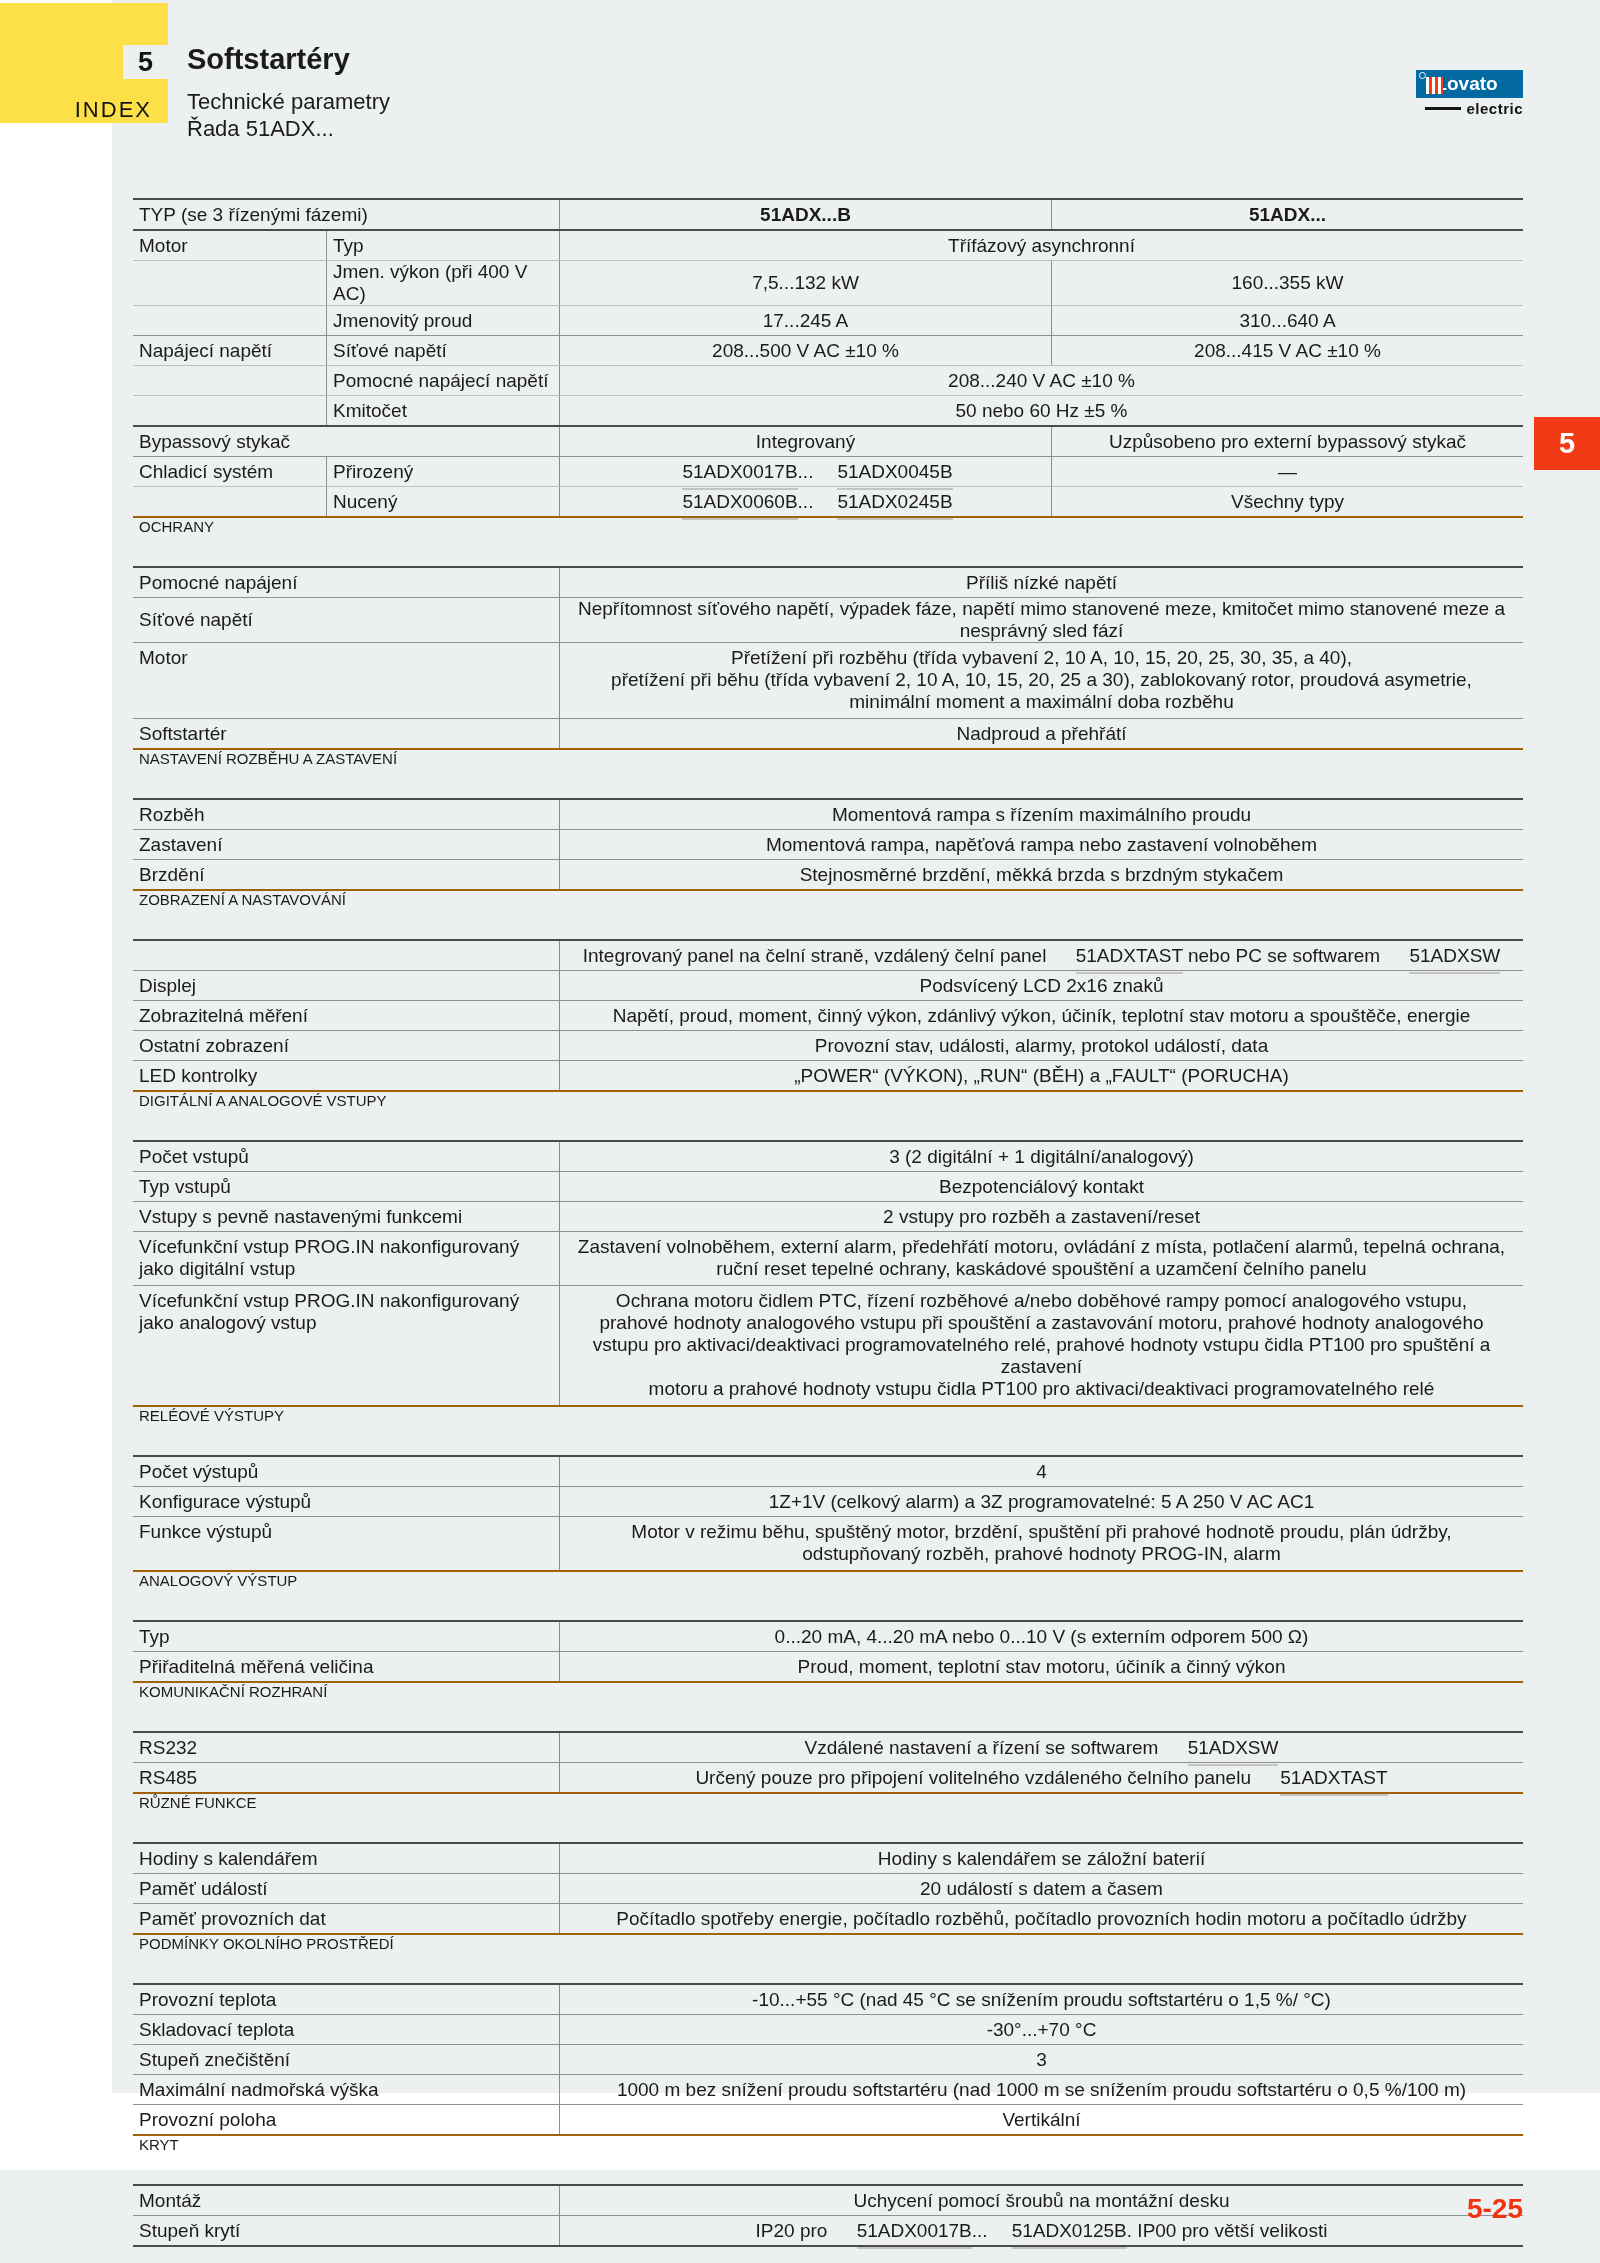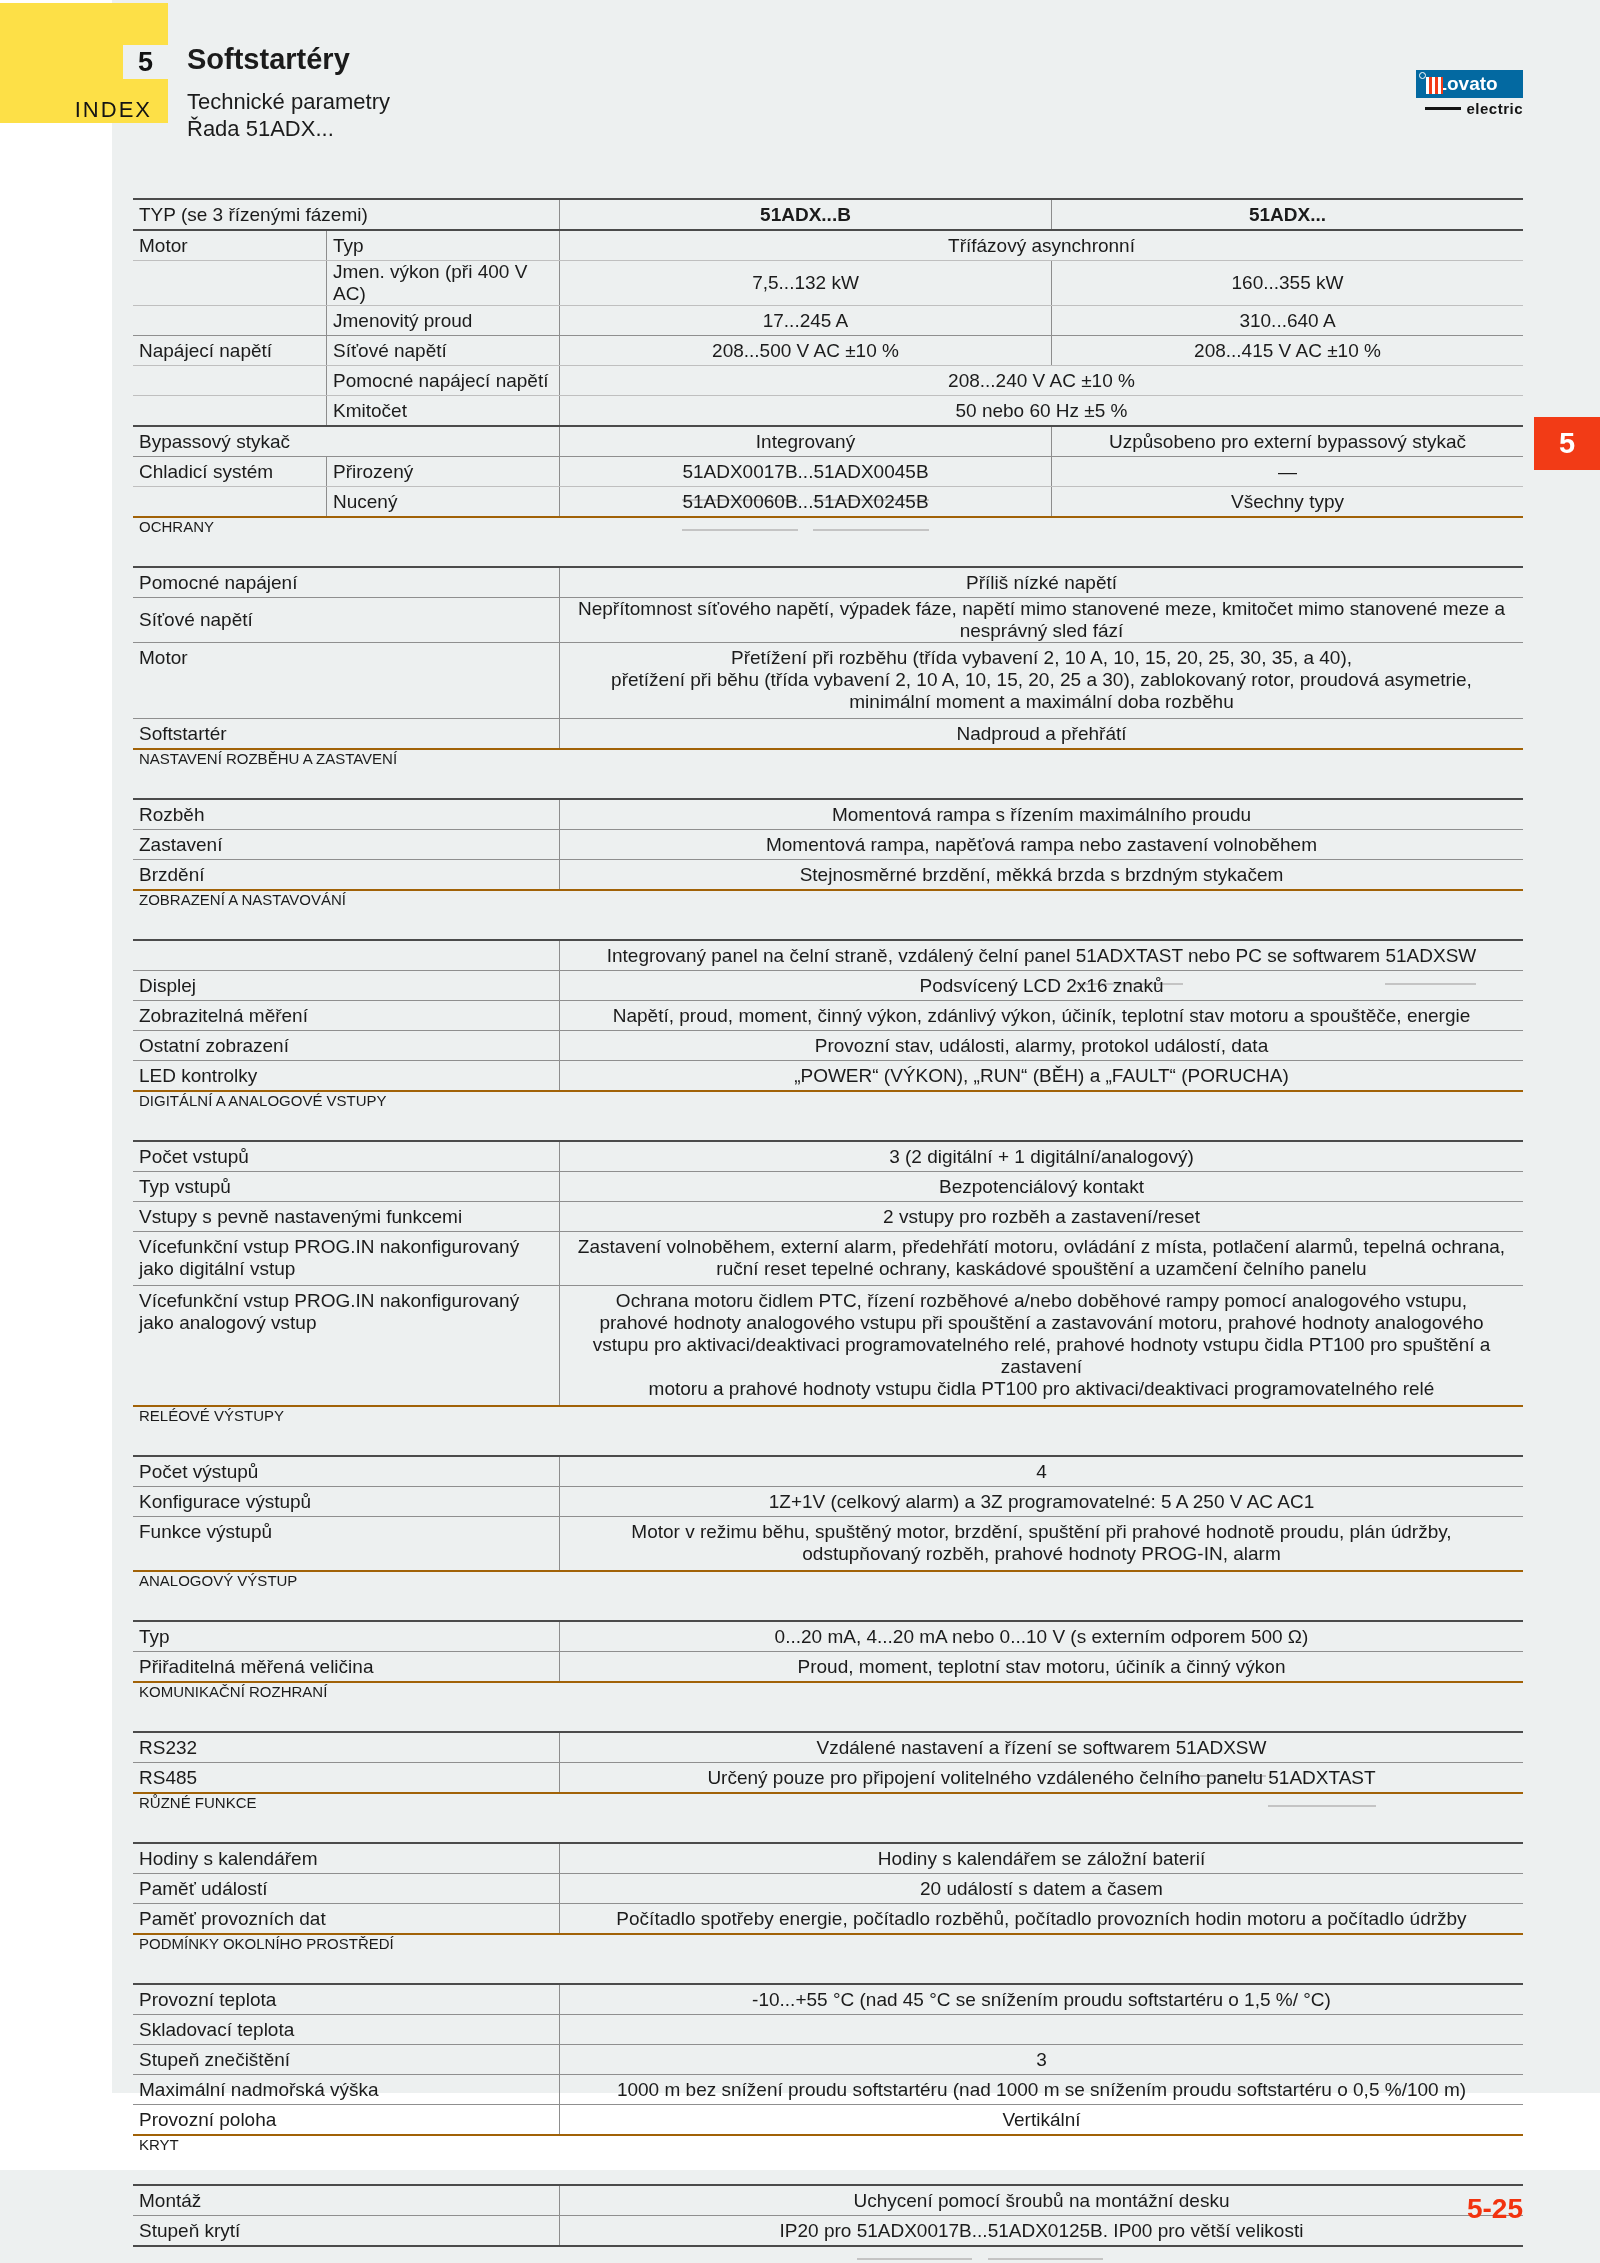--- a/index.html
+++ b/index.html
@@ -55,7 +55,7 @@
   .bold .c-b .ct,.bold .c-c .ct{font-weight:bold;}
   .sec-row{min-height:40px;display:flex;align-items:flex-start;padding:0 0 8px 6px;
     border-top:2px solid #a16207;border-bottom:2px solid #4b4b4b;font-size:15px;}
-  .code-link{border-bottom:2px solid #c4c4c4;padding-bottom:17px;cursor:pointer;}
+  .code-link{border-bottom:2px solid #c4c4c4;padding-bottom:6px;cursor:pointer;margin-left:24px;}
 </style>
 </head>
 <body>

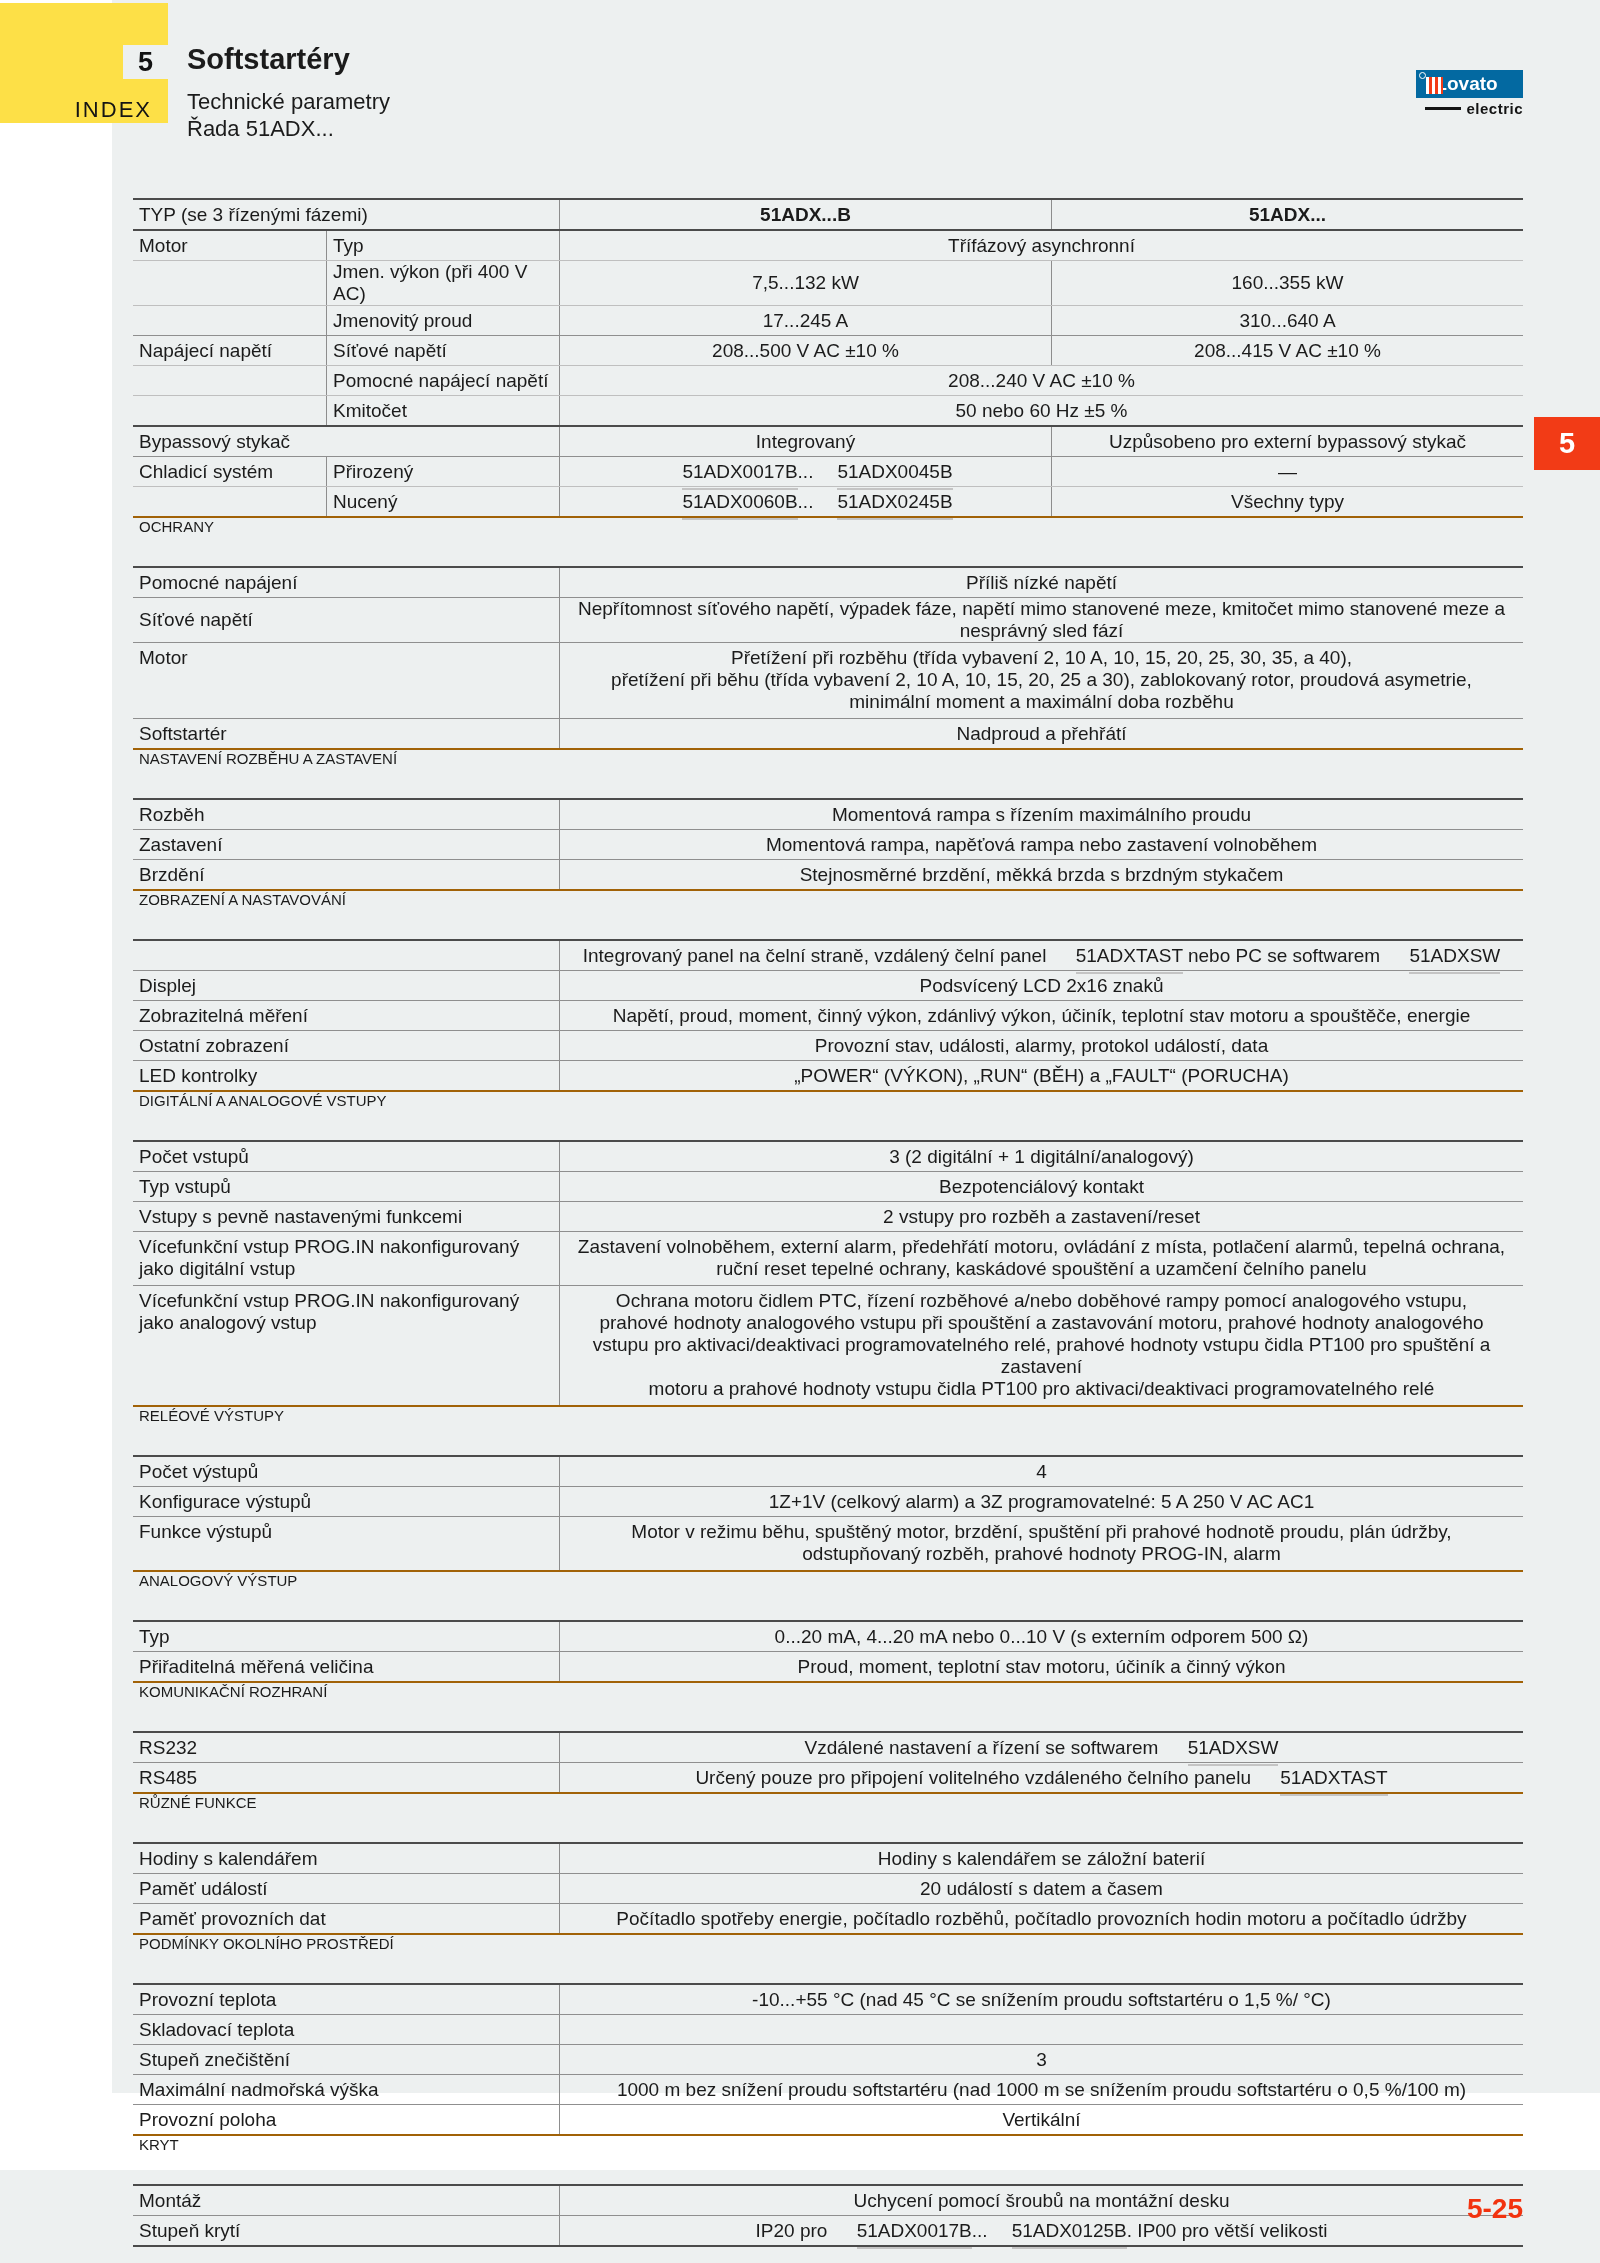--- a/index.html
+++ b/index.html
@@ -476,6 +476,9 @@
       <div class="cell c-lfull">
         <span class="ct">Skladovací teplota</span>
       </div>
+      <div class="cell c-vfull">
+        <span class="ct">-30°...+70 °C</span>
+      </div>
     </div>
     <div class="t-row sep-norm">
       <div class="cell c-lfull">

